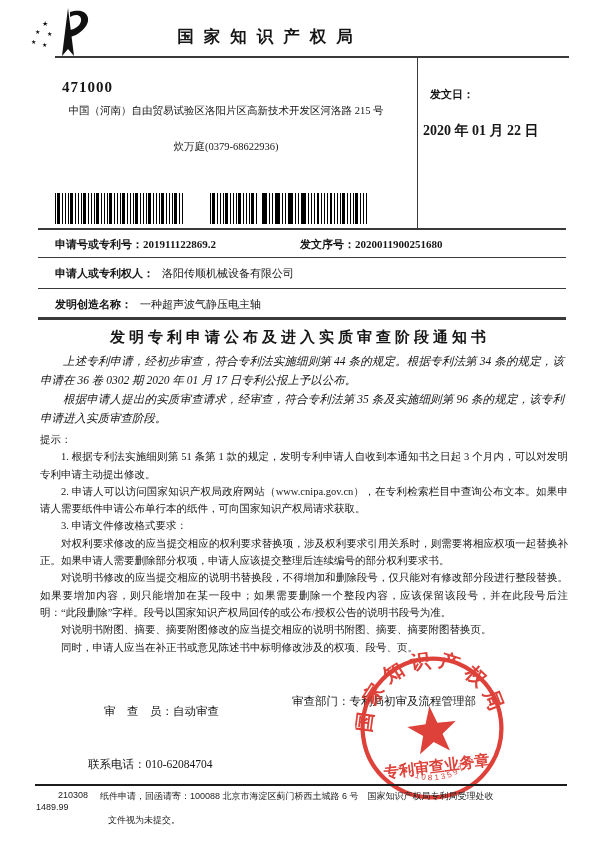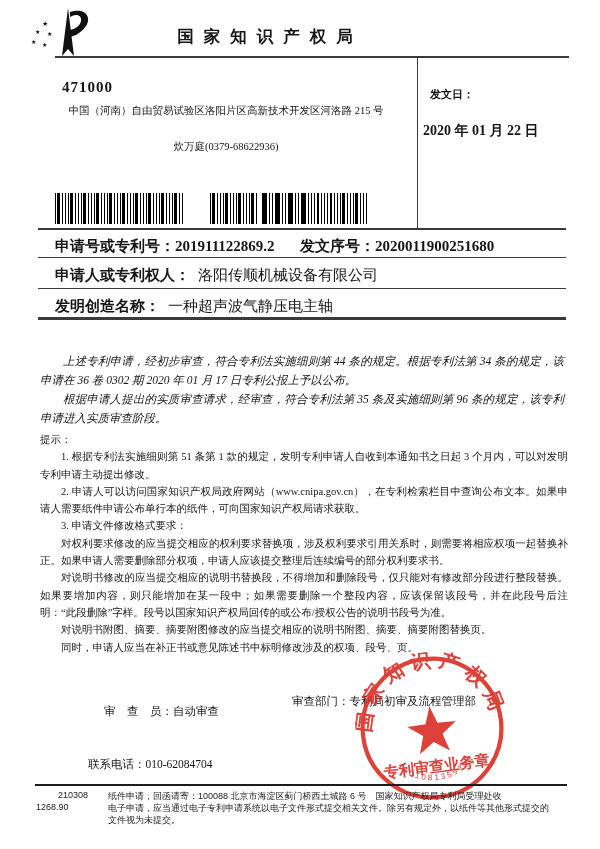--- a/index.html
+++ b/index.html
@@ -27,7 +27,7 @@
   .rule-b{left:38px;top:257px;width:528px;height:1px;}
   .rule-c{left:38px;top:288px;width:528px;height:1px;}
   .rule-d{left:38px;top:317px;width:528px;height:2.5px;}
-  .fieldrow{font-size:15px;white-space:nowrap;}
+  .fieldrow{font-size:11px;white-space:nowrap;}
   .fieldrow .lbl{font-weight:bold;}
   .appno{left:55px;top:237px;}
   .serial{left:300px;top:237px;}

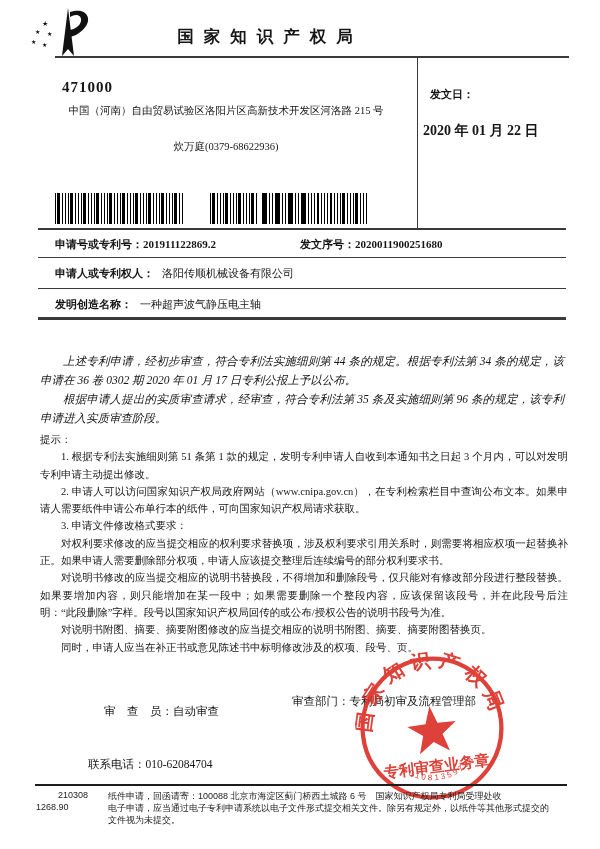--- a/index.html
+++ b/index.html
@@ -103,6 +103,7 @@
   </div>
   <div class="rule rule-d"></div>
 
+  <div class="abs notice-title">发明专利申请公布及进入实质审查阶段通知书</div>
   <div class="abs body-block">
     <p>上述专利申请，经初步审查，符合专利法实施细则第 44 条的规定。根据专利法第 34 条的规定，该申请在 36 卷 0302 期 2020 年 01 月 17 日专利公报上予以公布。</p>
     <p>根据申请人提出的实质审查请求，经审查，符合专利法第 35 条及实施细则第 96 条的规定，该专利申请进入实质审查阶段。</p>

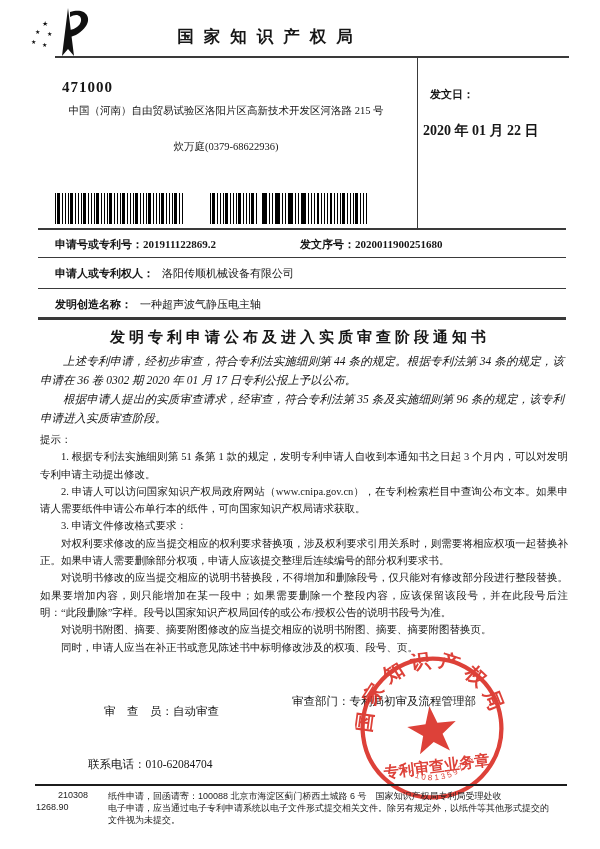--- a/index.html
+++ b/index.html
@@ -55,7 +55,7 @@
   .footer{font-family:"Liberation Sans","DejaVu Sans",sans-serif;font-size:9px;color:#222;white-space:nowrap;}
   .fcode1{left:38px;top:790px;margin-left:20px;}
   .fcode2{left:36px;top:802px;}
-  .fline1{left:108px;top:790px;}
+  .fline1{left:100px;top:790px;}
   .fline2{left:108px;top:802px;}
   .fline3{left:108px;top:814px;}
 </style>

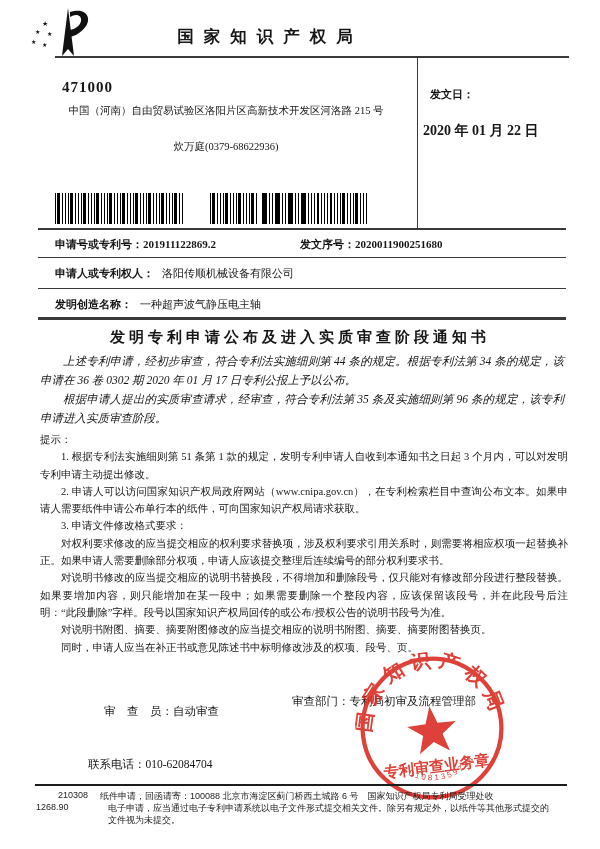--- a/index.html
+++ b/index.html
@@ -148,7 +148,7 @@
 
   <div class="abs footer-rule"></div>
   <div class="abs footer fcode1">210308</div>
-  <div class="abs footer fcode2">1268.90</div>
+  <div class="abs footer fcode2">1489.99</div>
   <div class="abs footer fline1">纸件申请，回函请寄：100088  北京市海淀区蓟门桥西土城路 6 号　国家知识产权局专利局受理处收</div>
   <div class="abs footer fline2">电子申请，应当通过电子专利申请系统以电子文件形式提交相关文件。除另有规定外，以纸件等其他形式提交的</div>
   <div class="abs footer fline3">文件视为未提交。</div>

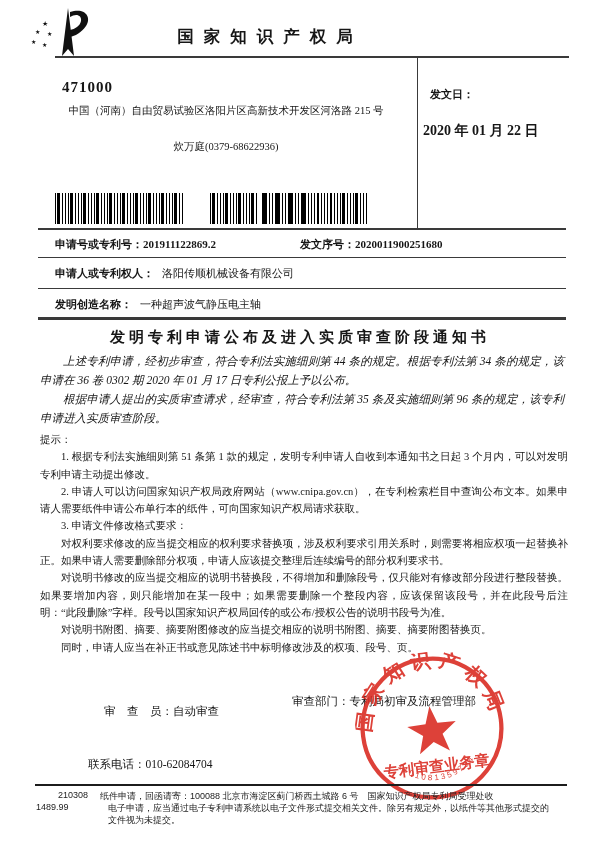--- a/index.html
+++ b/index.html
@@ -150,7 +150,6 @@
   <div class="abs footer fcode1">210308</div>
   <div class="abs footer fcode2">1489.99</div>
   <div class="abs footer fline1">纸件申请，回函请寄：100088  北京市海淀区蓟门桥西土城路 6 号　国家知识产权局专利局受理处收</div>
-  <div class="abs footer fline2">电子申请，应当通过电子专利申请系统以电子文件形式提交相关文件。除另有规定外，以纸件等其他形式提交的</div>
   <div class="abs footer fline3">文件视为未提交。</div>
 
 </div>

